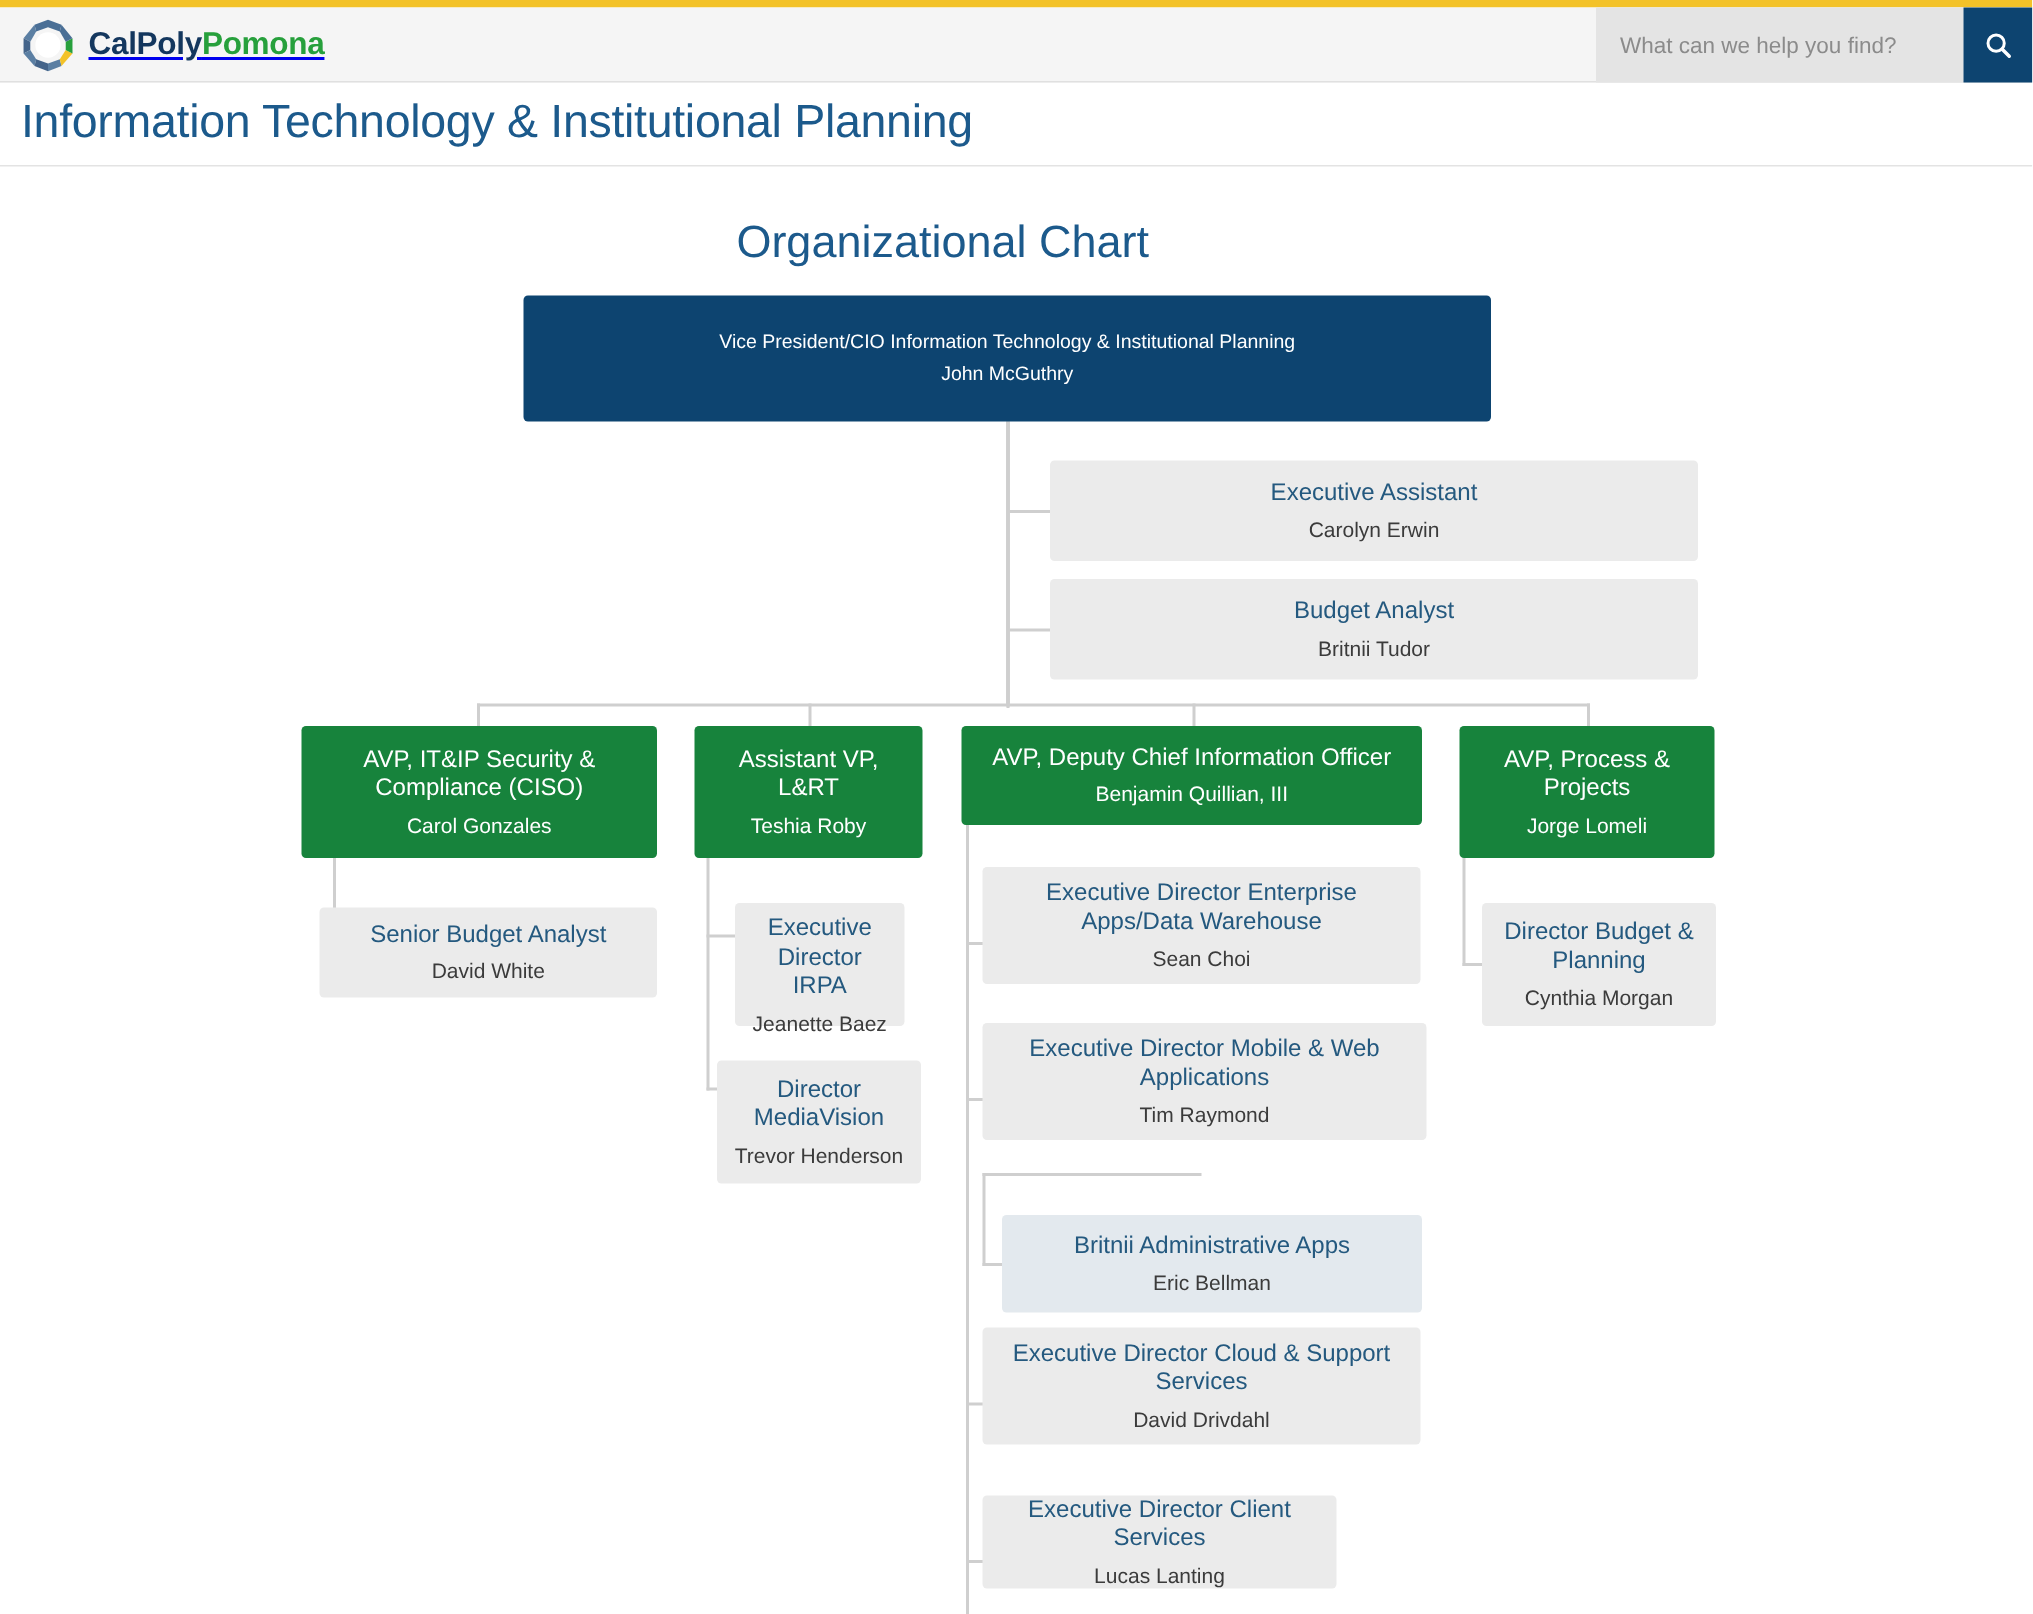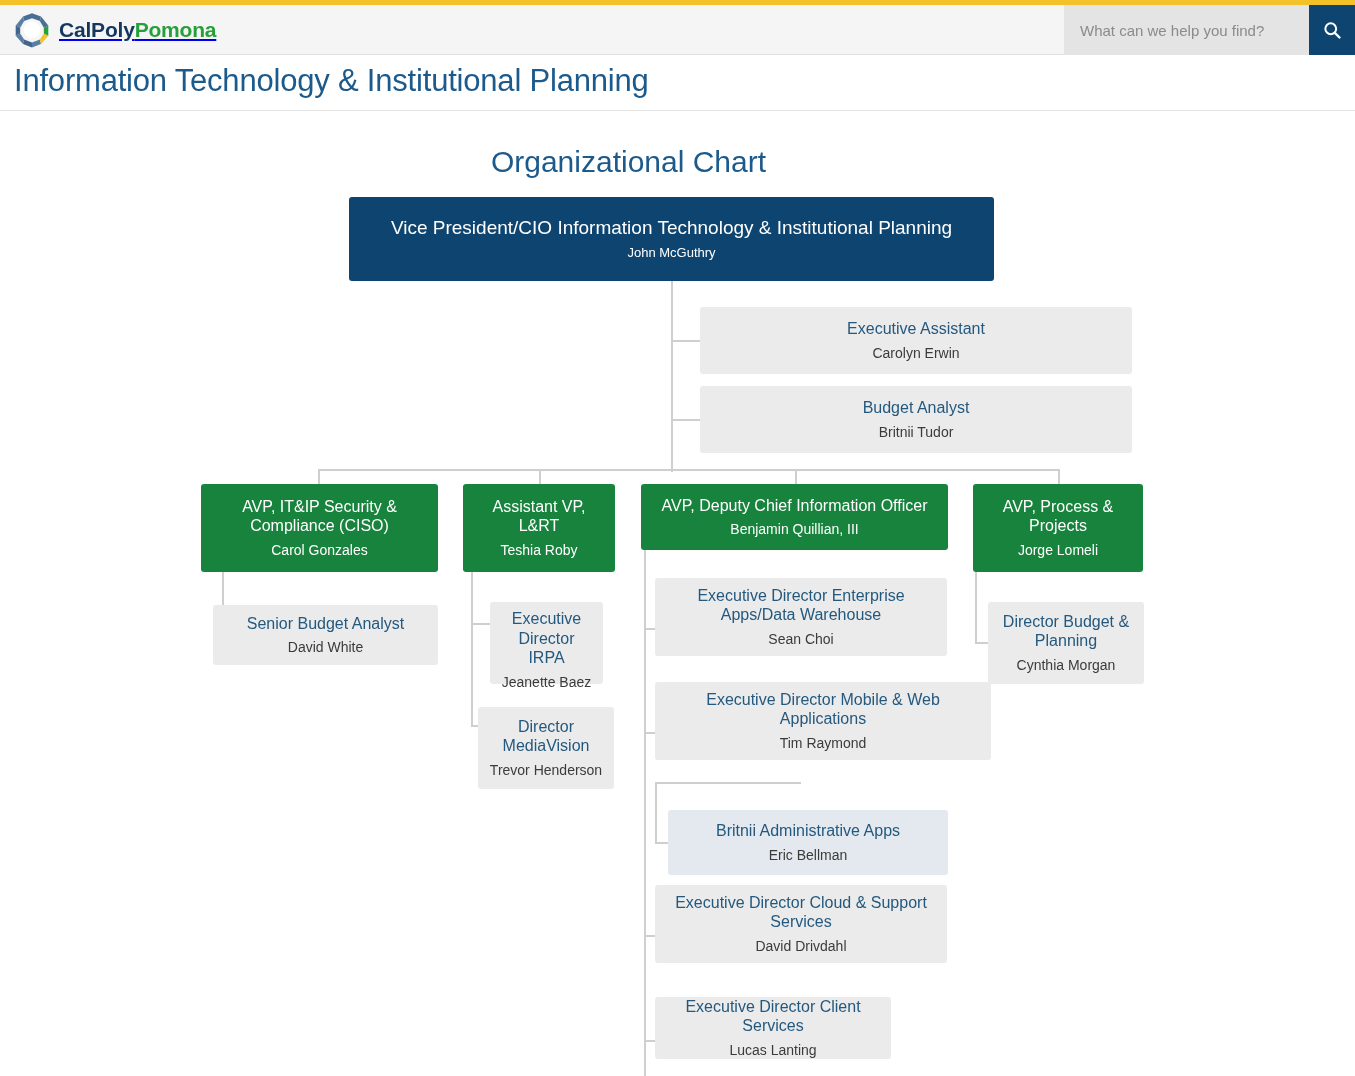--- a/index.html
+++ b/index.html
@@ -110,7 +110,7 @@
   .node.root {
     background: #0d4470;
   }
-  .node.root .title { font-size: 19px; color: #ffffff; }
+  .node.root .title { font-size: 13px; color: #ffffff; }
   .node.root .person { font-size: 13px; color: #ffffff; margin-top: 6px; }
 
   .node.green {

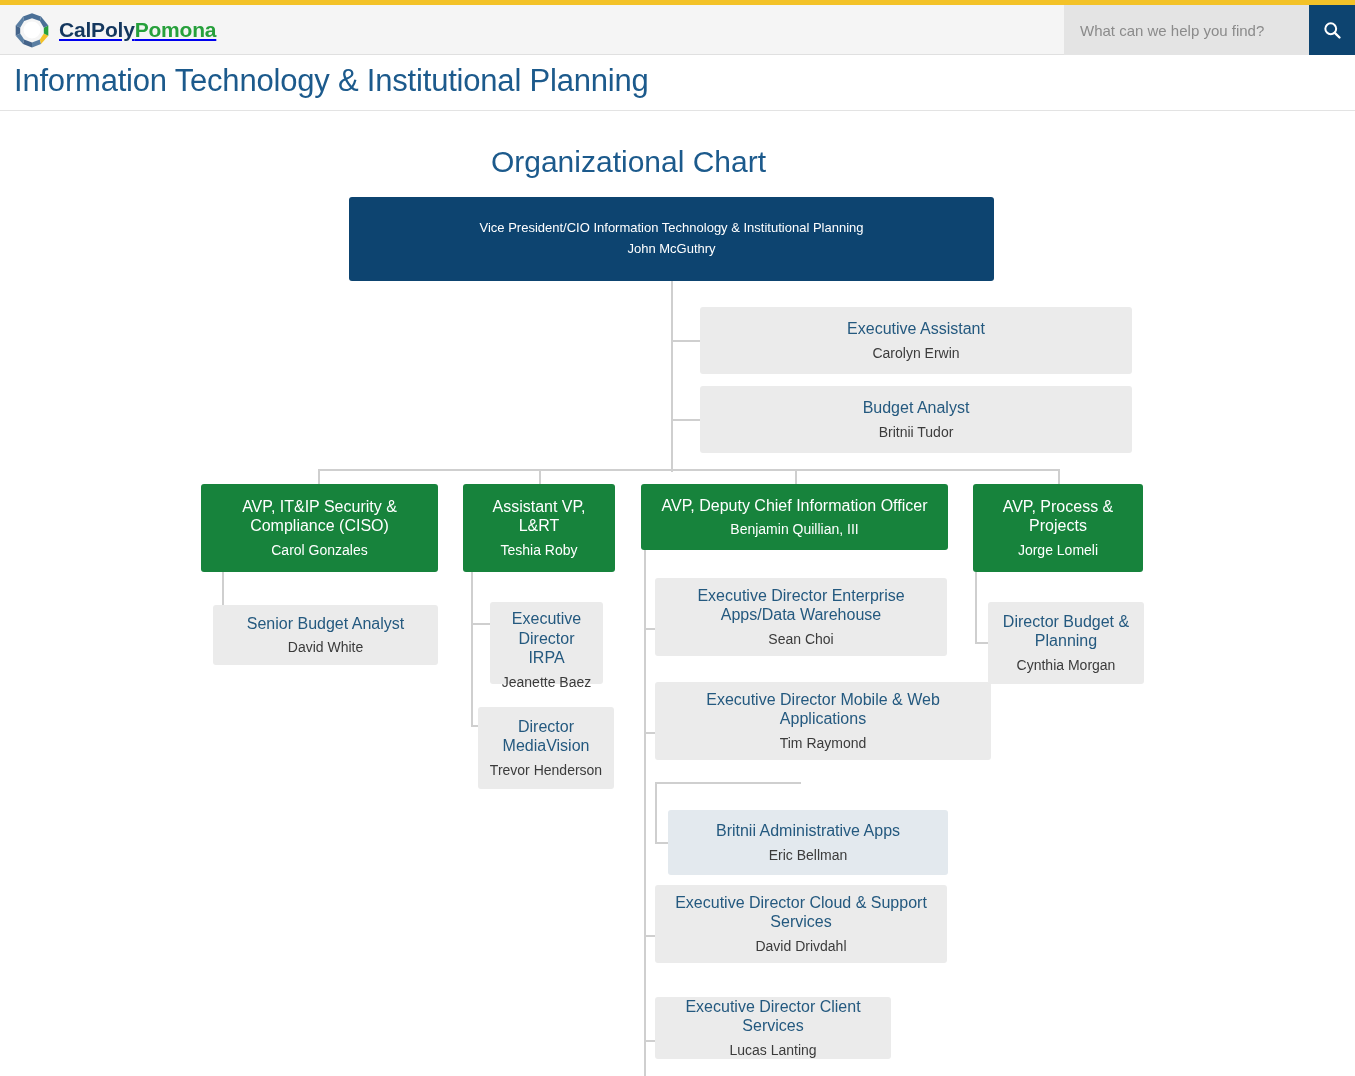--- a/index.html
+++ b/index.html
@@ -265,7 +265,7 @@
       <div class="person">Sean Choi</div>
     </div>
 
-    <div class="node grey" style="left:655px; top:570px; width:336px; height:78px;">
+    <div class="node grey" style="left:655px; top:570px; width:296px; height:78px;">
       <div class="title">Executive Director Mobile &amp; Web Applications</div>
       <div class="person">Tim Raymond</div>
     </div>

